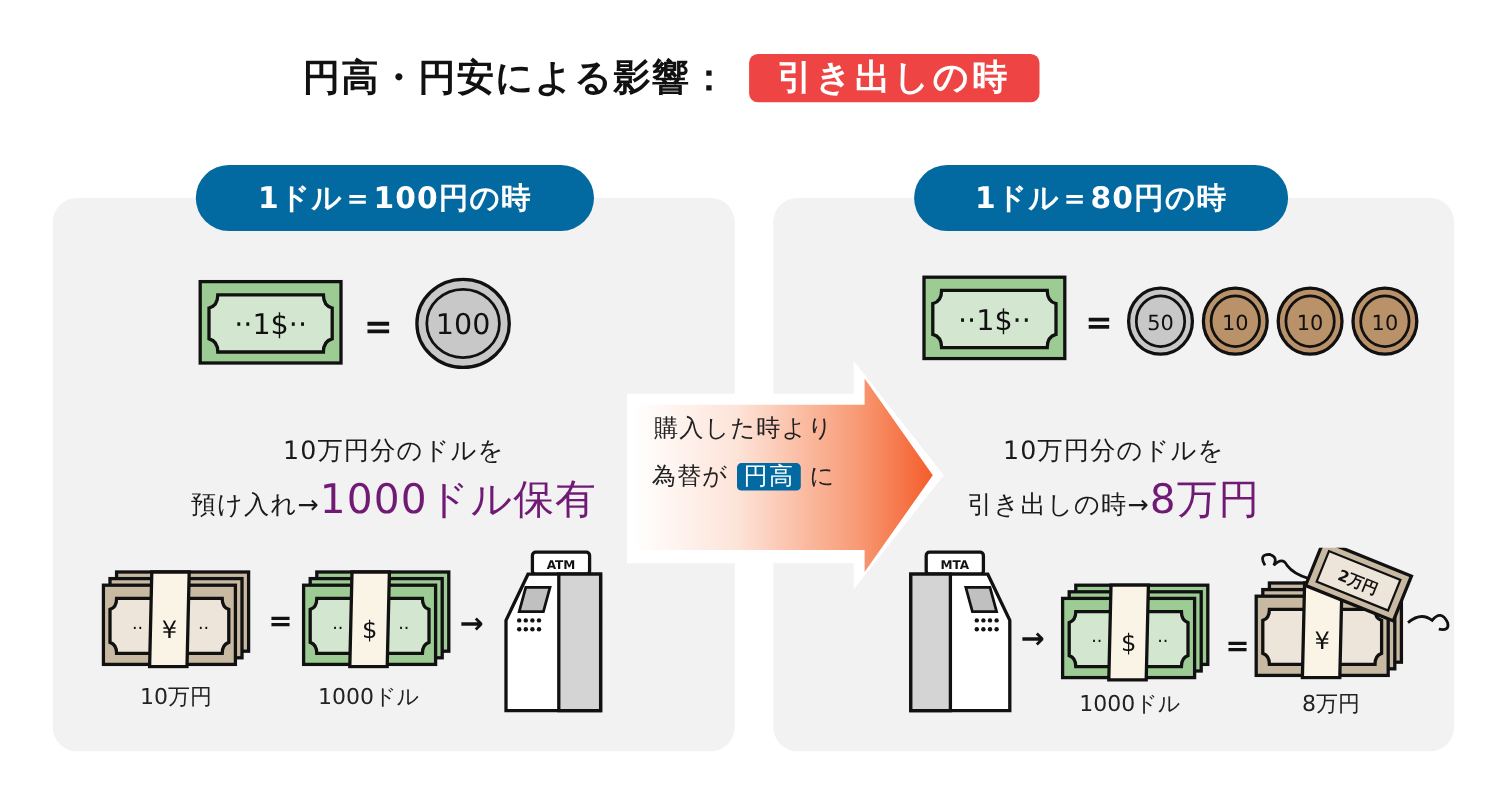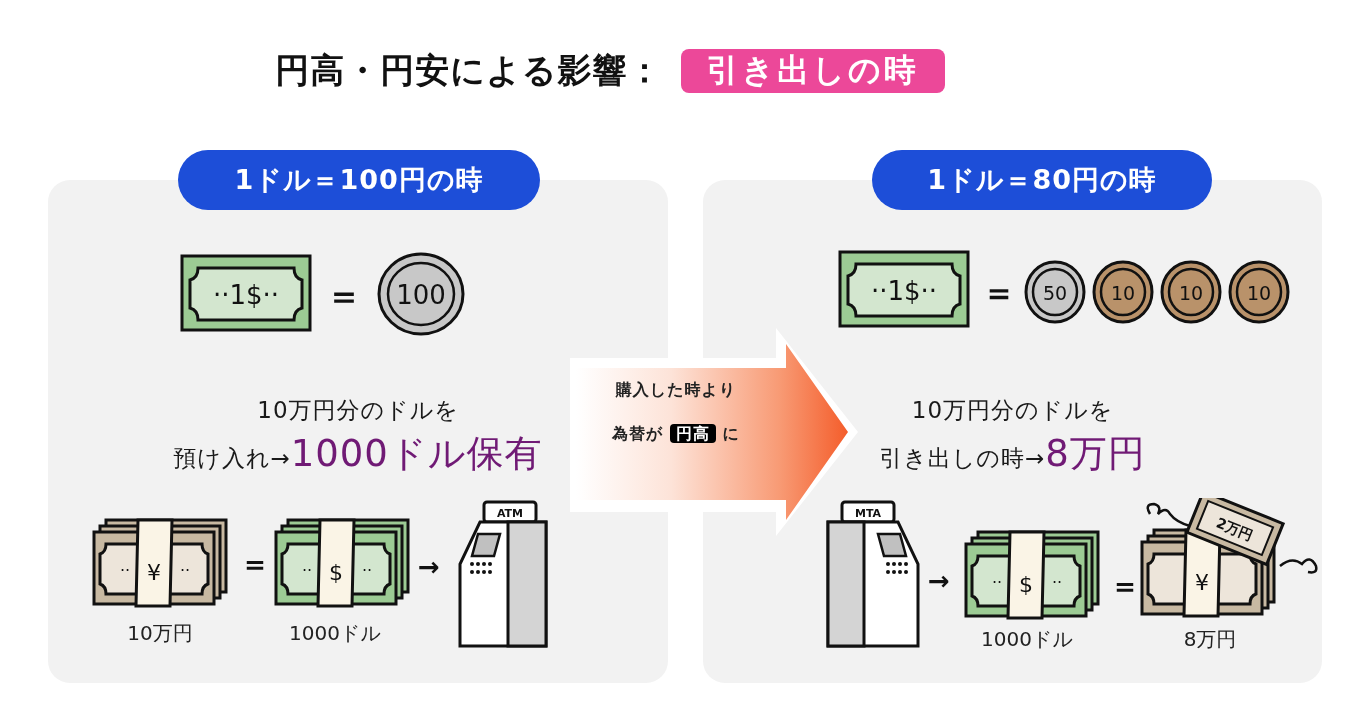--- a/index.html
+++ b/index.html
@@ -8,7 +8,7 @@
 
   .title-row { position: absolute; top: 48px; left: 0; width: 1220px; display: flex; justify-content: center; align-items: center; gap: 18px; }
   .title-main { font-size: 34px; font-weight: bold; letter-spacing: 1px; color: #111; }
-  .title-tag { background: #ec4899; color: #fff; font-size: 32px; font-weight: bold; padding: 0 26px; border-radius: 8px; letter-spacing: 3px; }
+  .title-tag { background: #ef4444; color: #fff; font-size: 32px; font-weight: bold; padding: 0 26px; border-radius: 8px; letter-spacing: 3px; }
 
   .panel { position: absolute; top: 180px; height: 503px; background: #f2f2f2; border-radius: 22px; }
   .panel.left { left: 48px; width: 620px; }

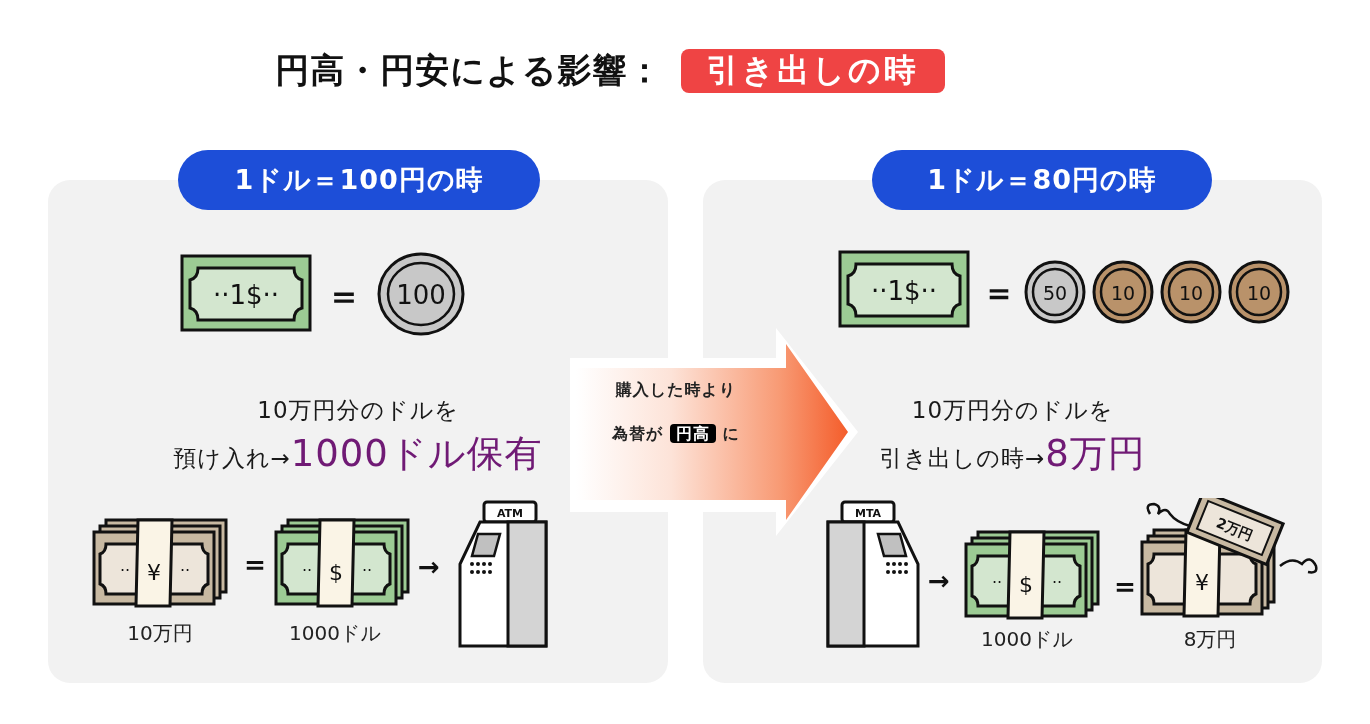--- a/index.html
+++ b/index.html
@@ -14,7 +14,7 @@
   .panel.left { left: 48px; width: 620px; }
   .panel.right { left: 703px; width: 619px; }
 
-  .pill { position: absolute; top: 150px; height: 60px; background: #1d4ed8; color: #fff; border-radius: 30px; font-size: 27px; font-weight: bold; display: flex; align-items: center; justify-content: center; letter-spacing: 1px; }
+  .pill { position: absolute; top: 150px; height: 60px; background: #0369a1; color: #fff; border-radius: 30px; font-size: 27px; font-weight: bold; display: flex; align-items: center; justify-content: center; letter-spacing: 1px; }
   .pill.left { left: 178px; width: 362px; }
   .pill.right { left: 872px; width: 340px; }
 

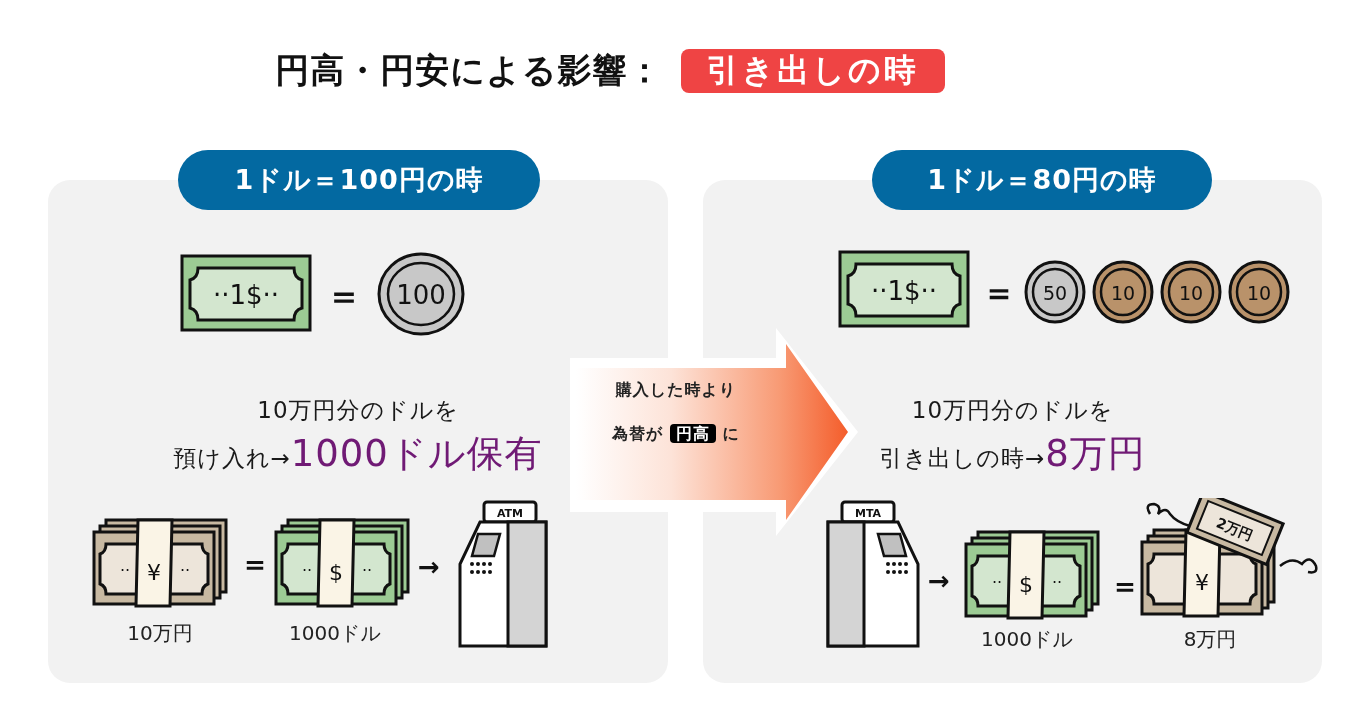--- a/index.html
+++ b/index.html
@@ -16,7 +16,7 @@
 
   .pill { position: absolute; top: 150px; height: 60px; background: #0369a1; color: #fff; border-radius: 30px; font-size: 27px; font-weight: bold; display: flex; align-items: center; justify-content: center; letter-spacing: 1px; }
   .pill.left { left: 178px; width: 362px; }
-  .pill.right { left: 872px; width: 340px; }
+  .pill.right { left: 831px; width: 340px; }
 
   .svg-abs { position: absolute; }
 

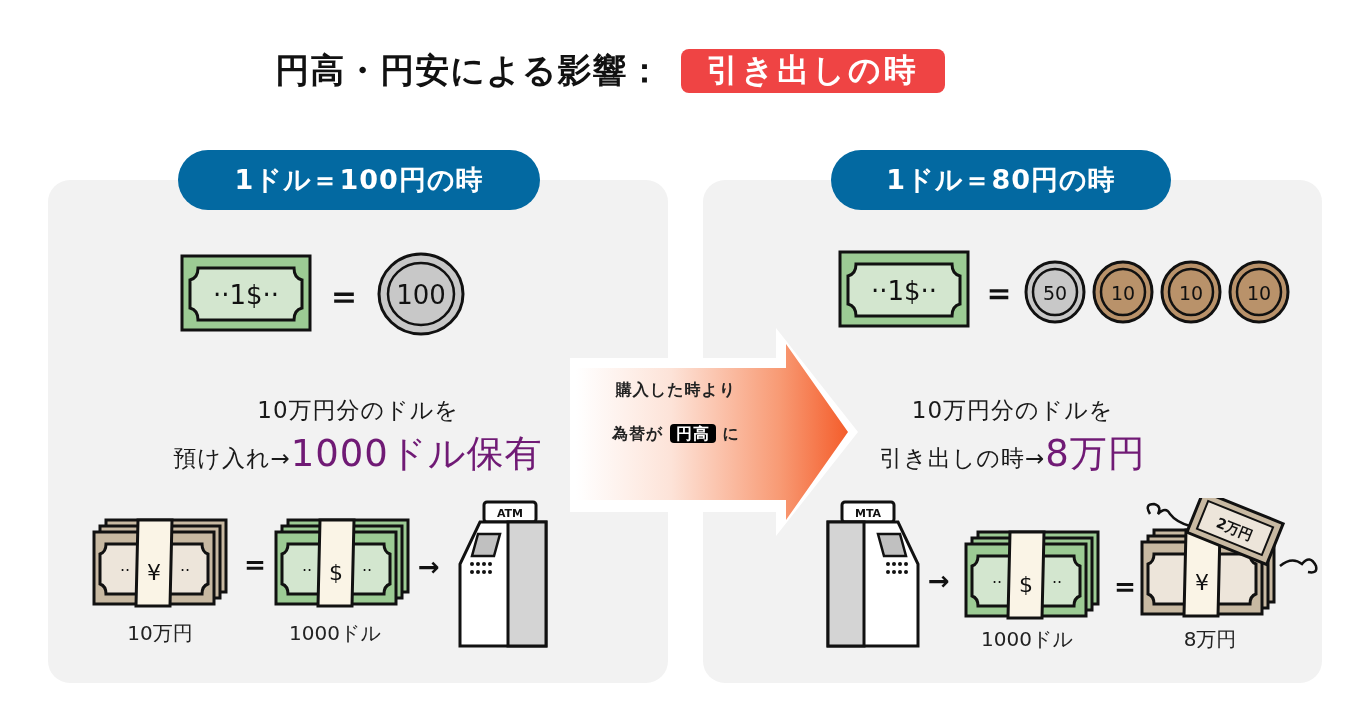--- a/index.html
+++ b/index.html
@@ -27,7 +27,7 @@
 
   .caption { position: absolute; font-size: 20px; color: #222; text-align: center; }
 
-  .arrow-text { position: absolute; left: 566px; top: 368px; width: 220px; text-align: center; font-size: 16px; font-weight: bold; line-height: 44px; color: #222; letter-spacing: 1px; }
+  .arrow-text { position: absolute; left: 566px; top: 368px; width: 220px; text-align: center; font-size: 22px; font-weight: normal; line-height: 44px; color: #222; letter-spacing: 1px; }
   .arrow-text .tag { background: #000000; color: #fff; padding: 0 6px; border-radius: 4px; }
 
   .glyph { position: absolute; font-weight: bold; color: #111; }

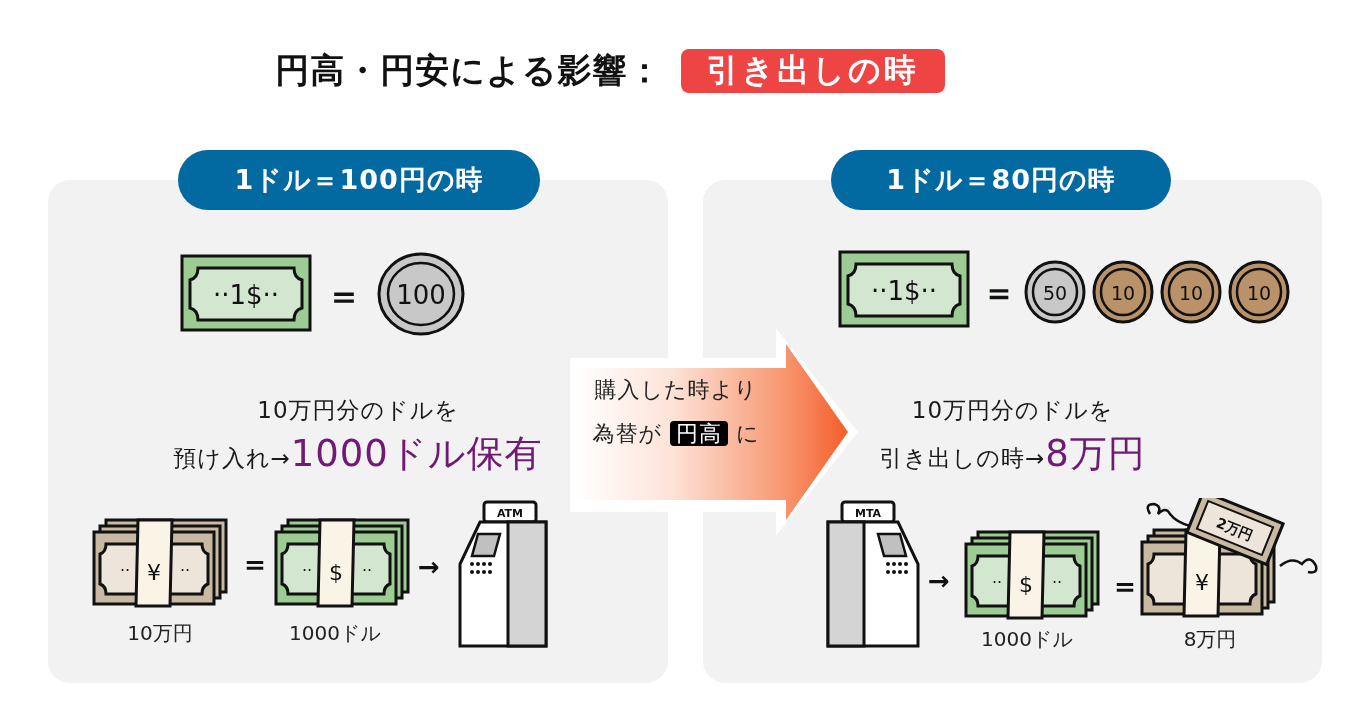--- a/index.html
+++ b/index.html
@@ -28,7 +28,7 @@
   .caption { position: absolute; font-size: 20px; color: #222; text-align: center; }
 
   .arrow-text { position: absolute; left: 566px; top: 368px; width: 220px; text-align: center; font-size: 22px; font-weight: normal; line-height: 44px; color: #222; letter-spacing: 1px; }
-  .arrow-text .tag { background: #000000; color: #fff; padding: 0 6px; border-radius: 4px; }
+  .arrow-text .tag { background: #0369a1; color: #fff; padding: 0 6px; border-radius: 4px; }
 
   .glyph { position: absolute; font-weight: bold; color: #111; }
 </style>

